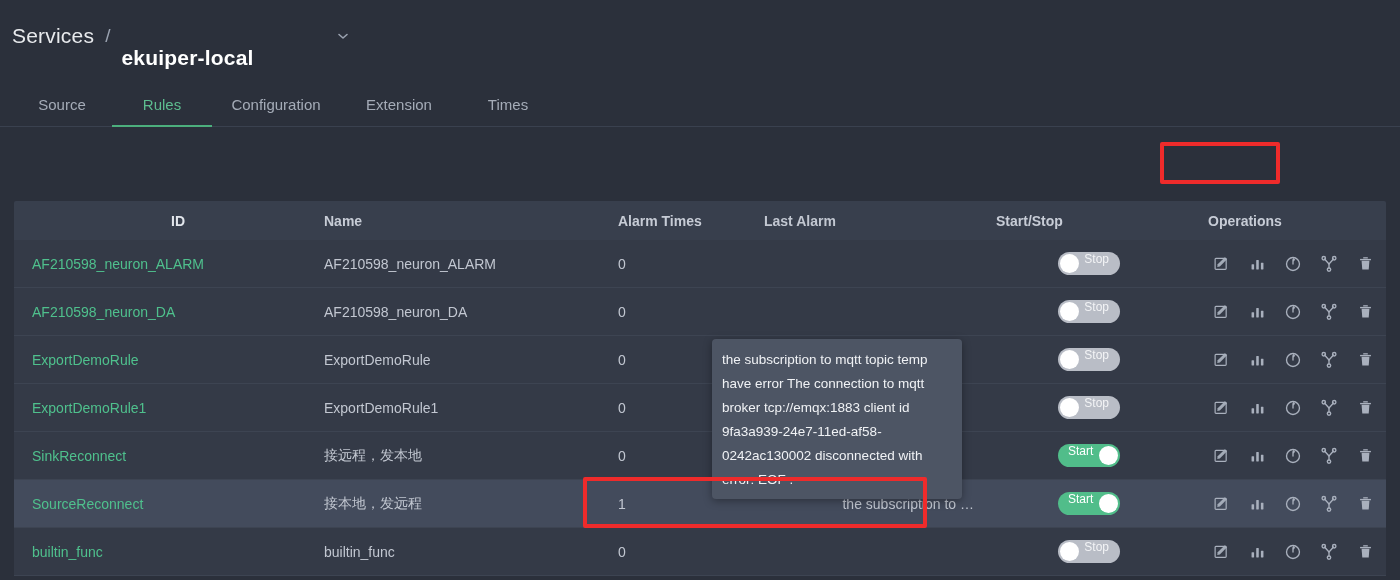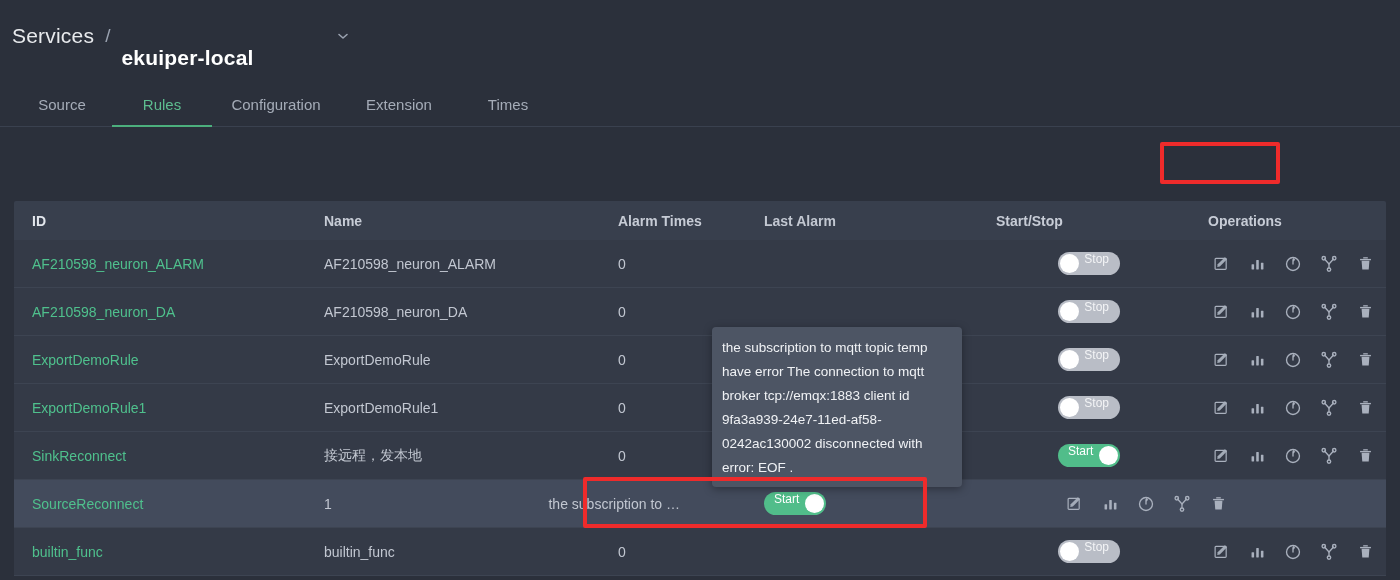--- a/index.html
+++ b/index.html
@@ -163,7 +163,7 @@
   .c-ss   { width: 222px; display: flex; justify-content: center; }
   .c-ops  { flex: 1; display: flex; justify-content: center; gap: 17px; align-items: center; }
 
-  .thead .c-id   { color: #e2e6ec; }
+  .thead .c-id   { color: #e2e6ec; text-align: center; }
   .thead .c-name,
   .thead .c-alarm { color: #c7ccd6; }
   .thead .c-last  { text-align: left; padding-right: 0; }

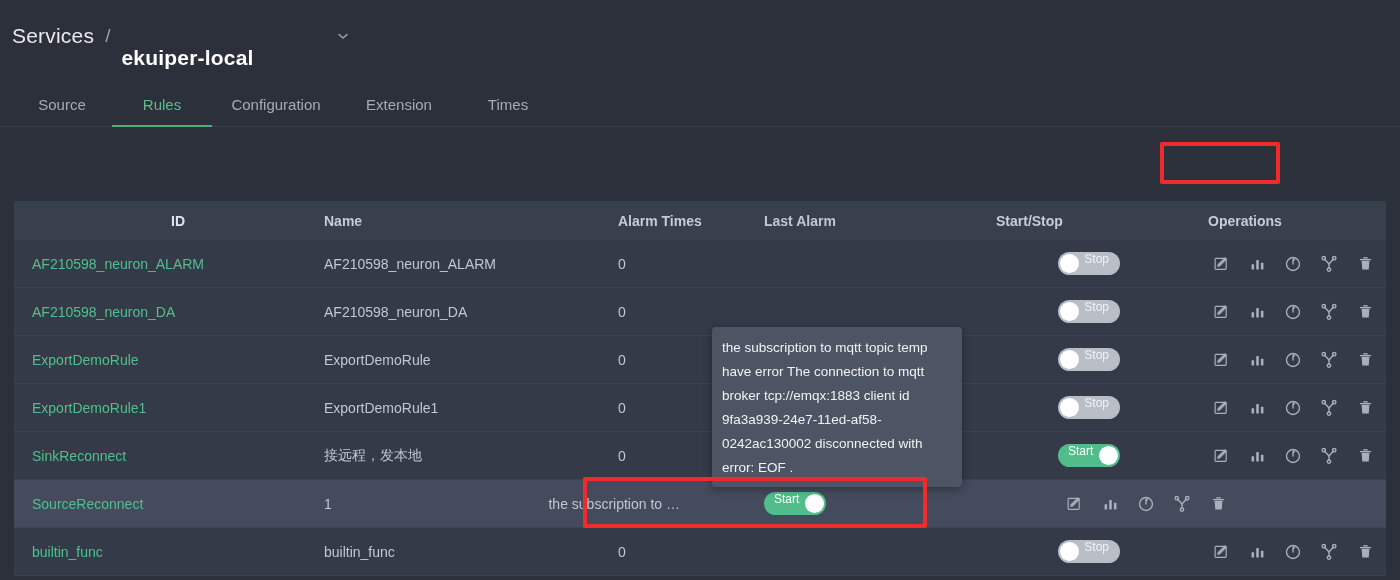--- a/index.html
+++ b/index.html
@@ -206,7 +206,7 @@
   .tooltip {
     position: absolute;
     left: 712px;
-    top: 327px;
+    top: 339px;
     width: 250px;
     background: #4d5564;
     color: #f0f2f5;

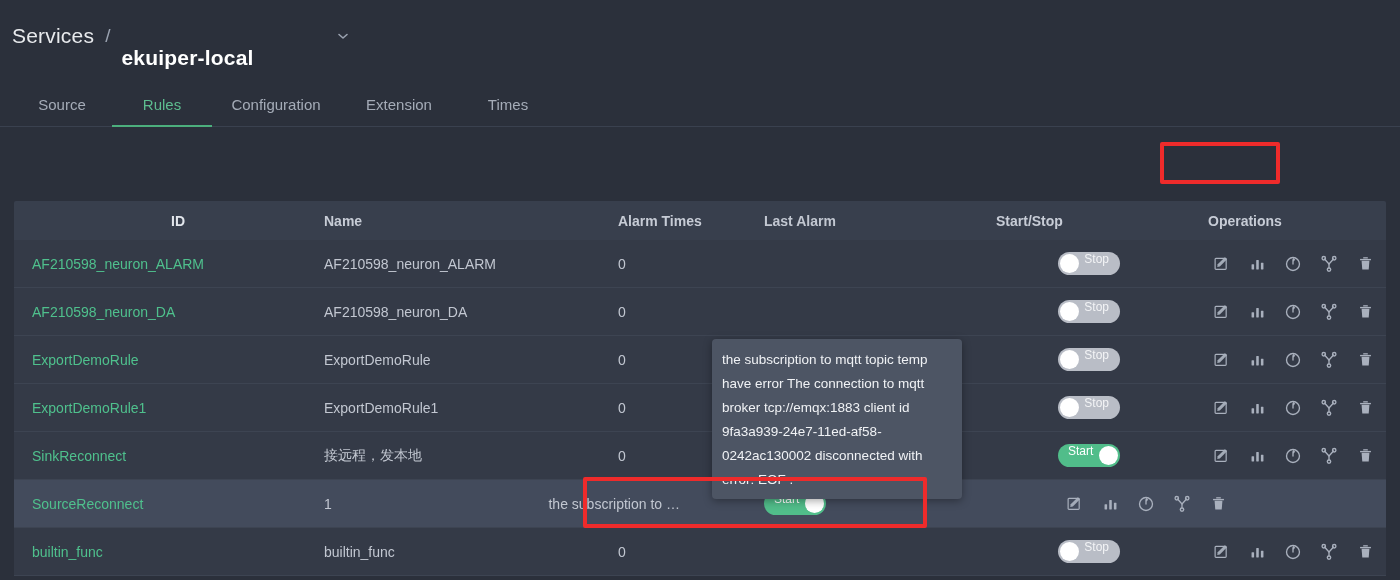--- a/index.html
+++ b/index.html
@@ -509,6 +509,7 @@
         </div>
         <div class="row hl">
           <div class="c-id">SourceReconnect</div>
+          <div class="c-name">接本地，发远程</div>
           <div class="c-alarm">1</div>
           <div class="c-last">the subscription to …</div>
           <div class="c-ss">

